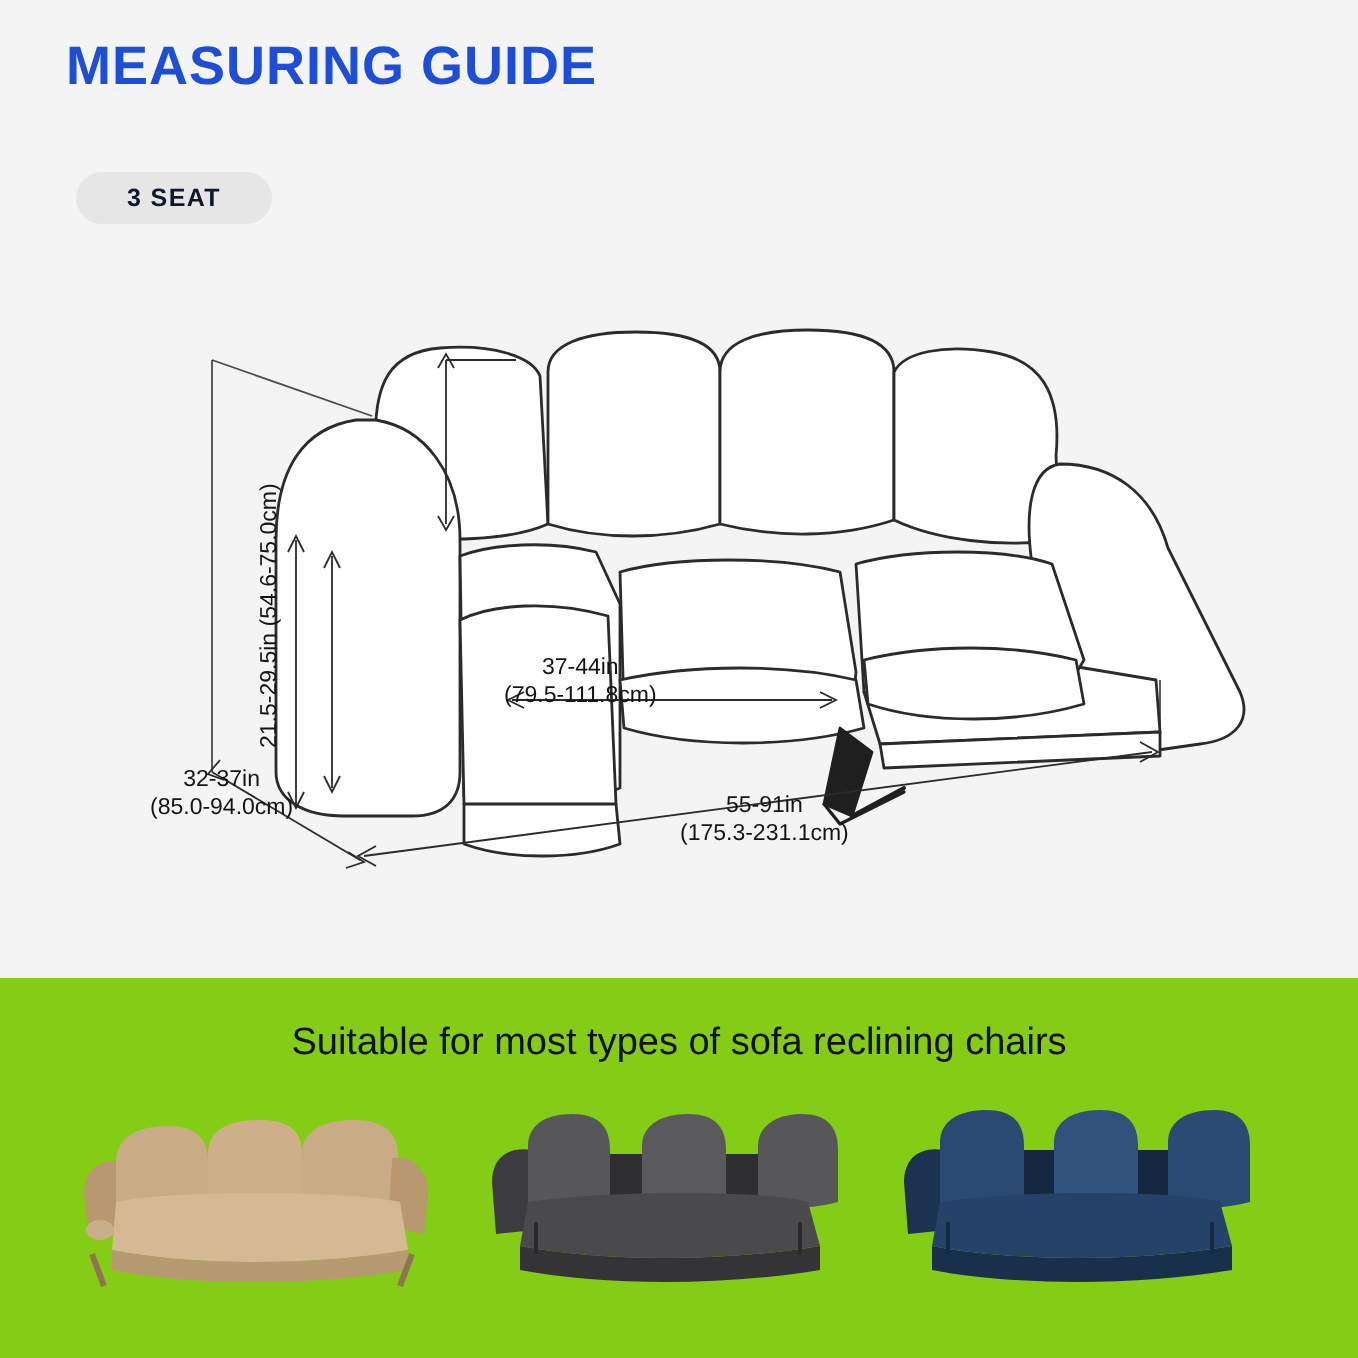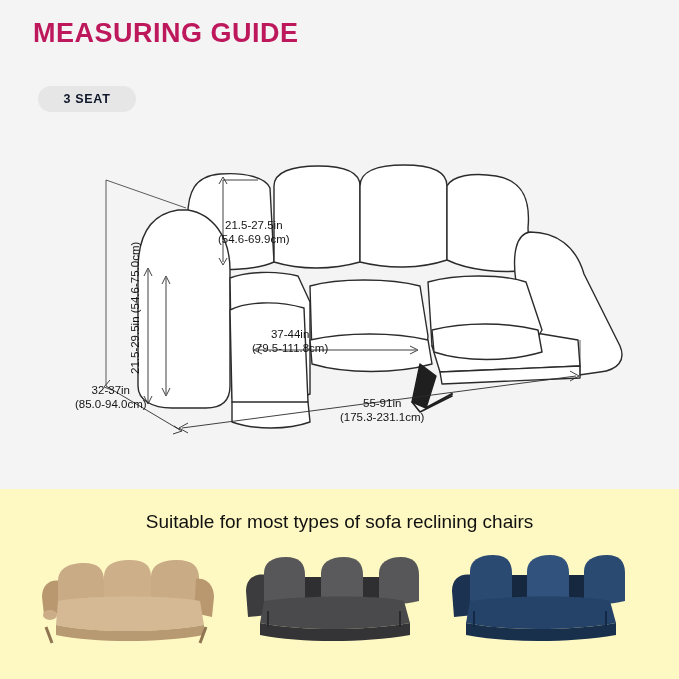--- a/index.html
+++ b/index.html
@@ -35,7 +35,7 @@
     font-size: 27px;
     font-weight: bold;
     letter-spacing: 0.5px;
-    color: #be185d;
+    color: #1d4ed8;
   }
   #seat-badge {
     position: absolute;

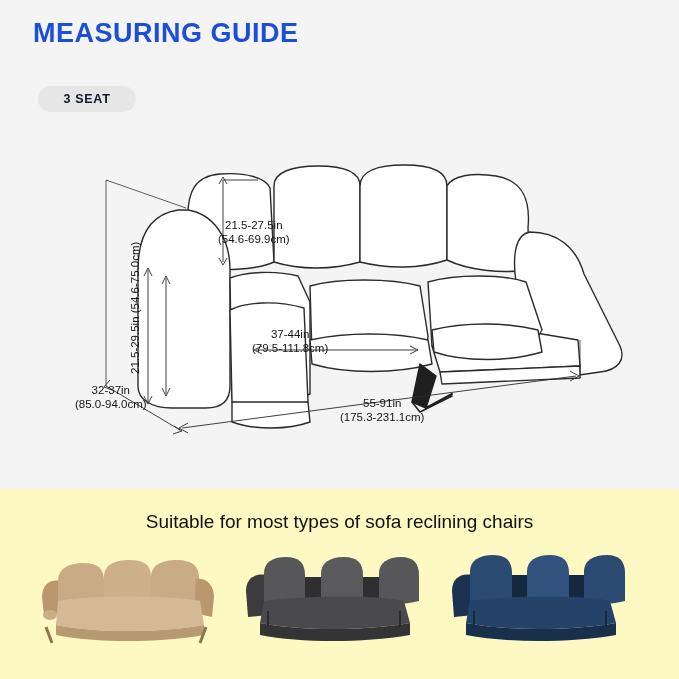--- a/index.html
+++ b/index.html
@@ -187,10 +187,6 @@
       </g>
     </svg>
 
-    <div class="dim" id="dim-back">
-      <div>21.5-27.5in</div>
-      <div>(54.6-69.9cm)</div>
-    </div>
 
     <div class="dim" id="dim-seat">
       <div>37-44in</div>

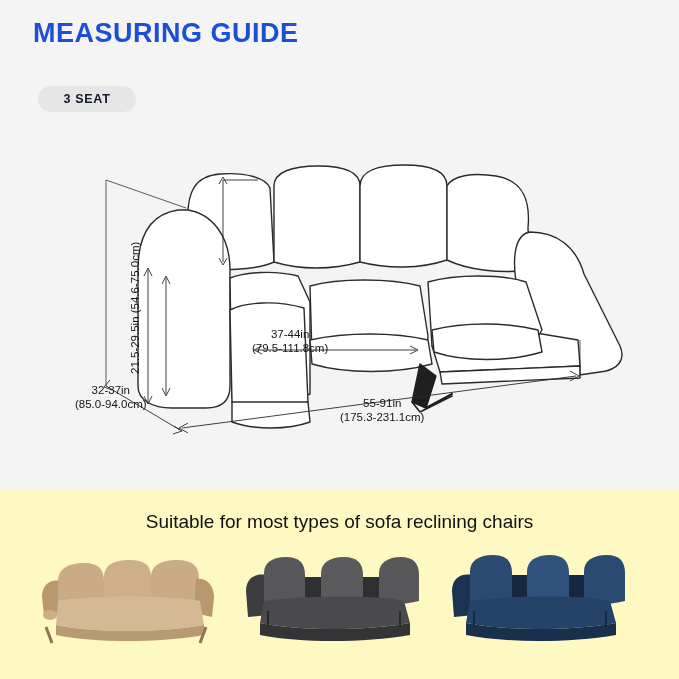--- a/index.html
+++ b/index.html
@@ -85,7 +85,7 @@
     left: 0; top: 489px;
     width: 679px;
     height: 190px;
-    background: #fef9c3;
+    background: #84cc16;
     text-decoration: underline;
   }
   #suitable-title {

